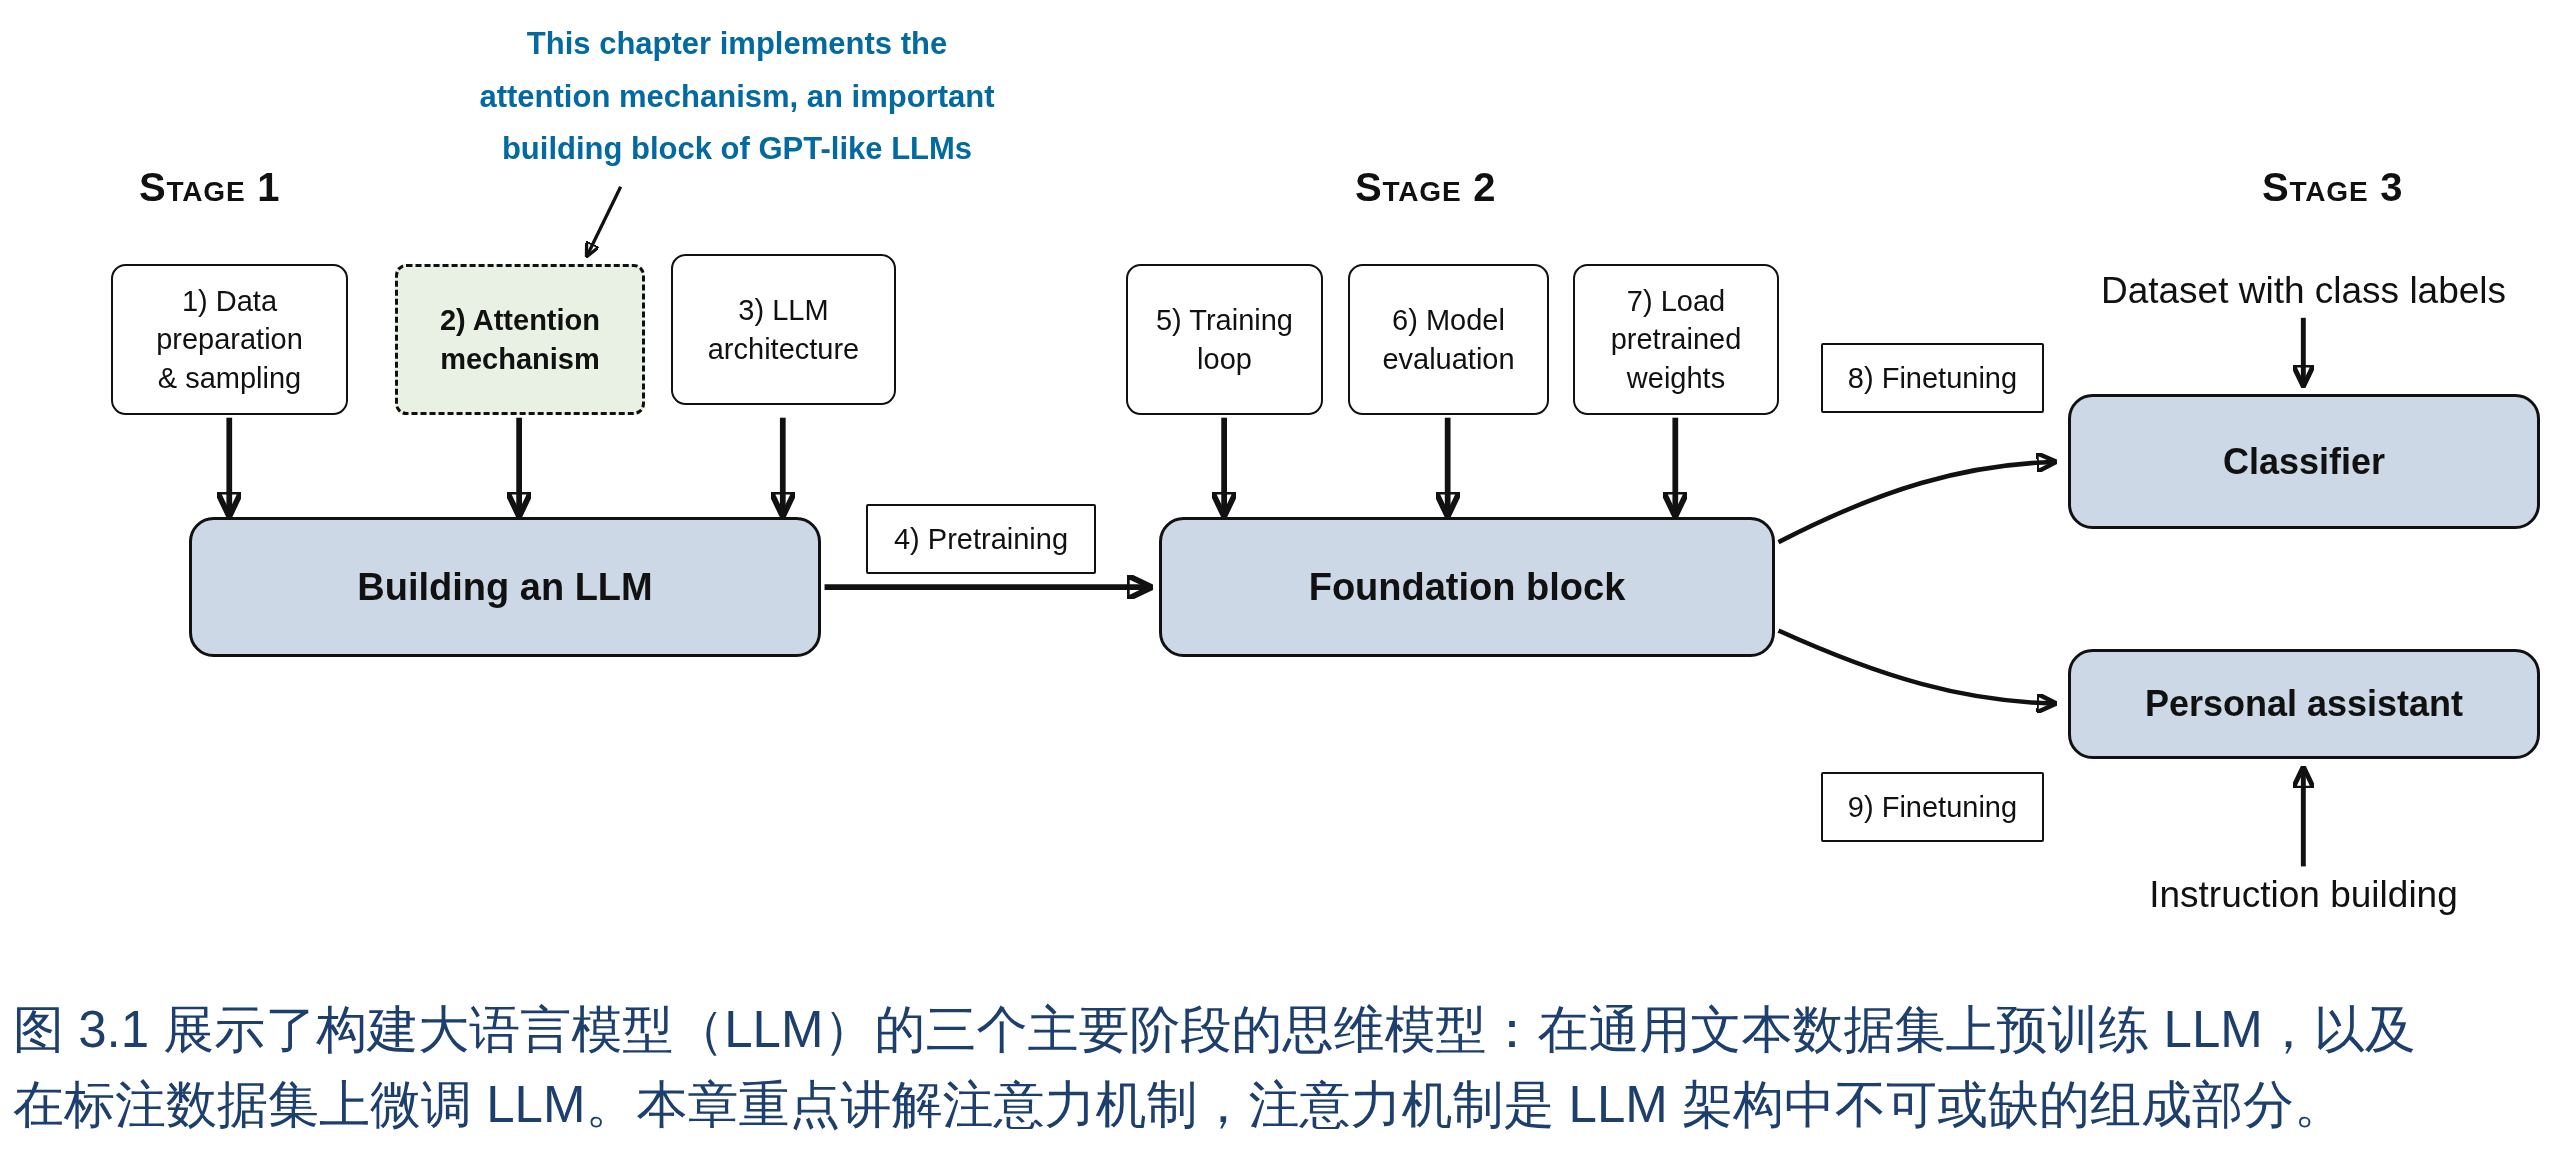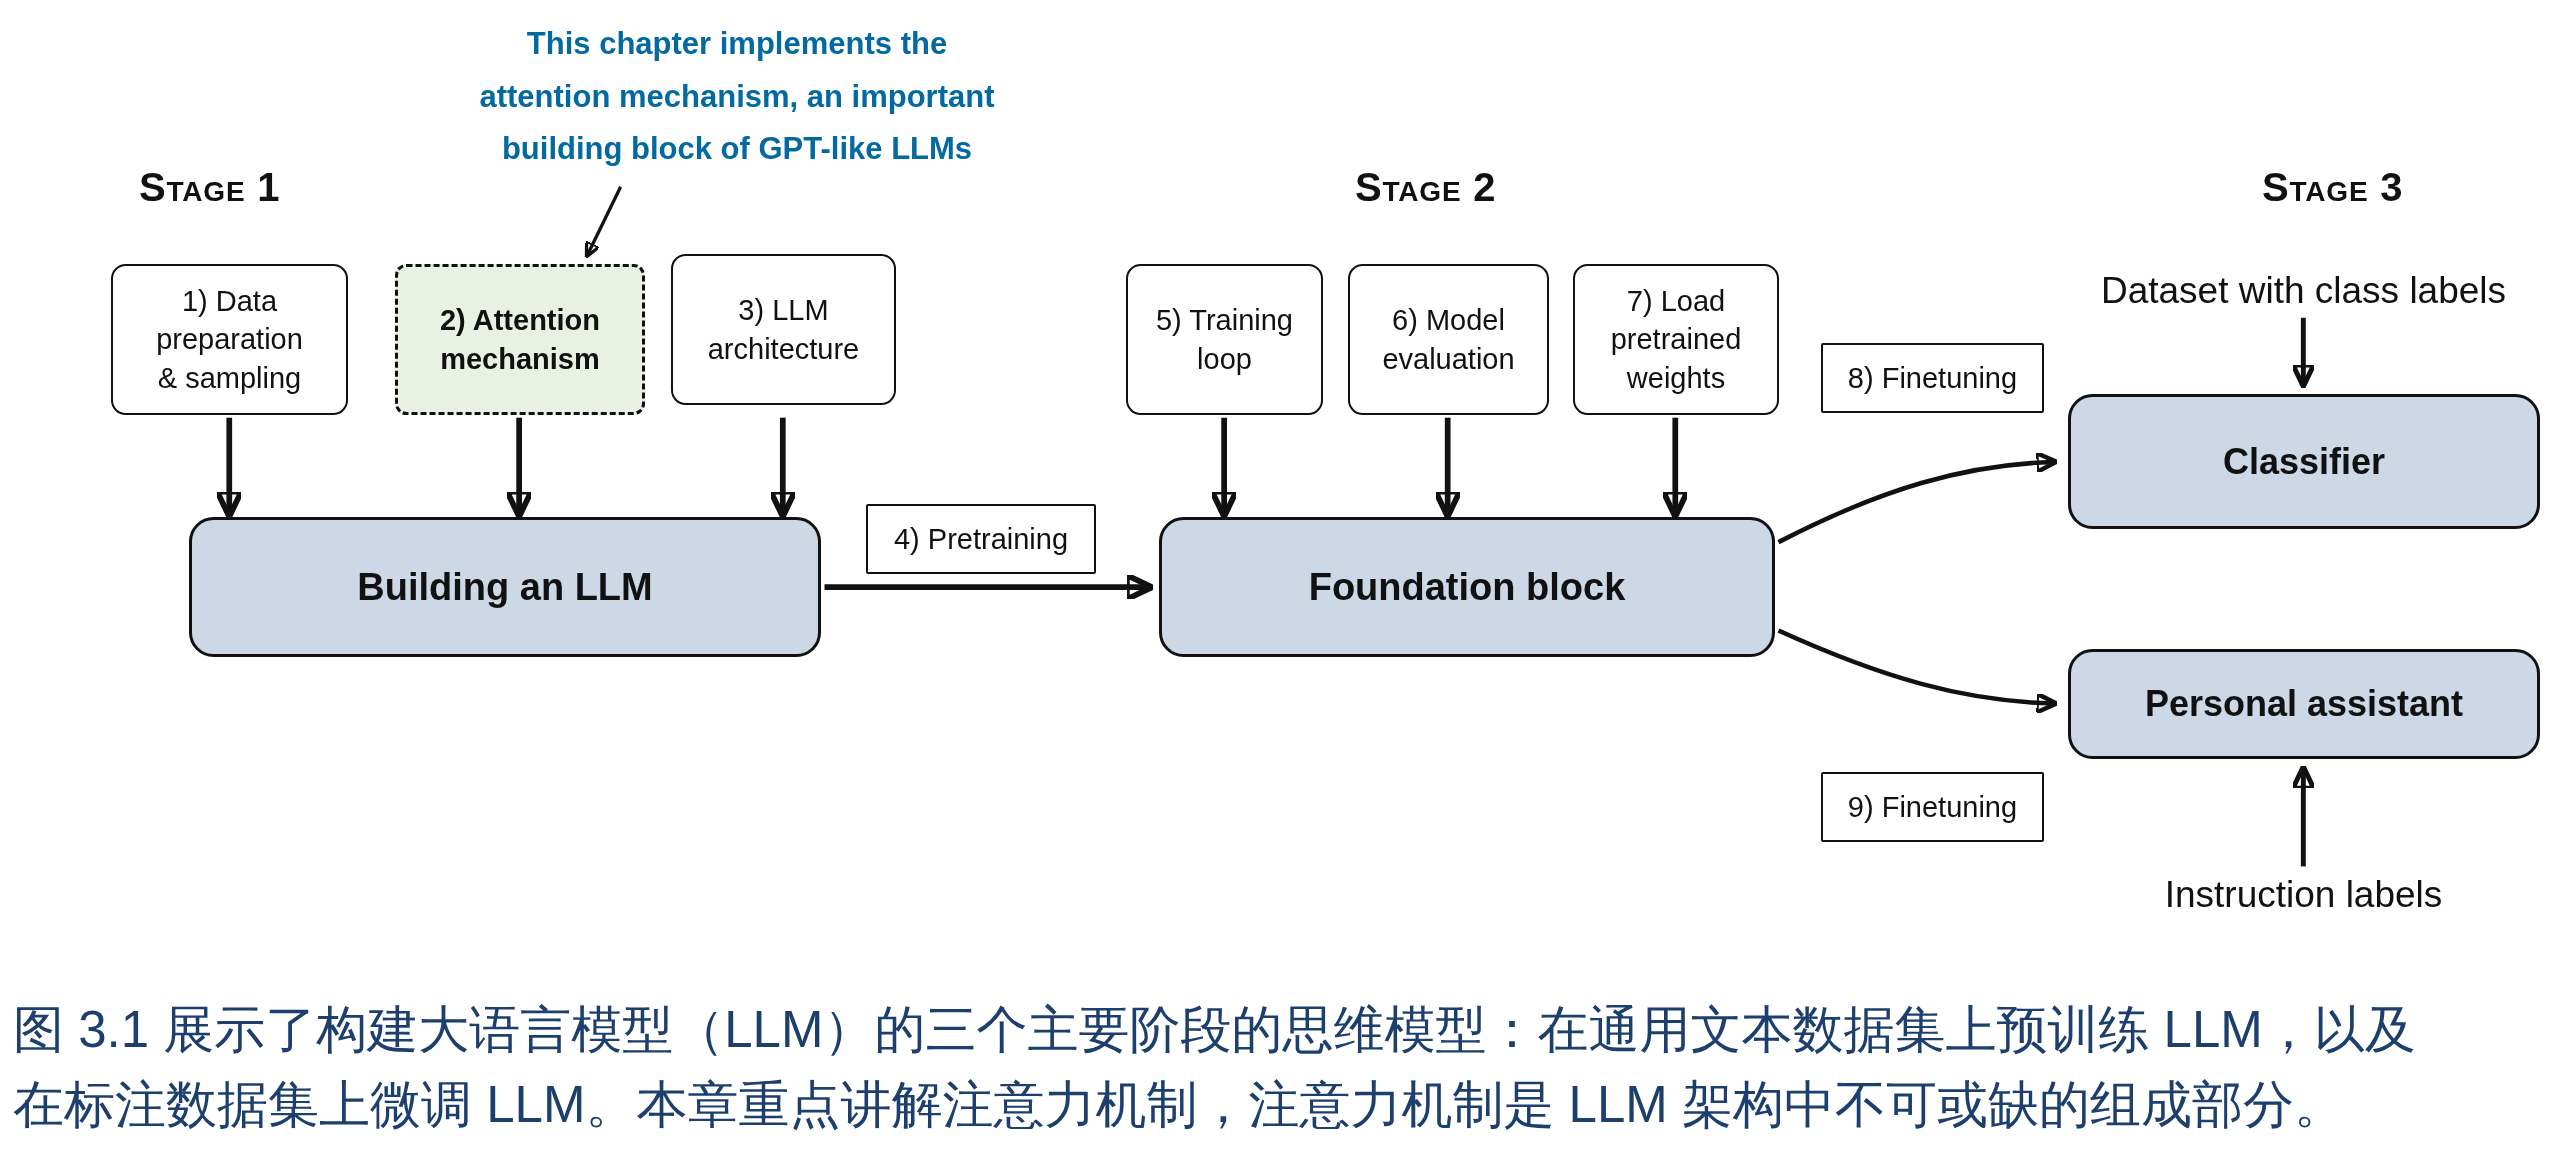--- a/index.html
+++ b/index.html
@@ -127,7 +127,7 @@
   <div class="pill" style="left:1821px;top:772px;width:223px;height:70px">9) Finetuning</div>
 
   <div class="free-label" style="left:2047px;top:270px;width:513px">Dataset with class labels</div>
-  <div class="free-label" style="left:2047px;top:874px;width:513px">Instruction labels</div>
+  <div class="free-label" style="left:2047px;top:874px;width:513px">Instruction building</div>
 
   <div class="caption">
     <div>图 3.1 展示了构建大语言模型（LLM）的三个主要阶段的思维模型：在通用文本数据集上预训练 LLM，以及</div>

